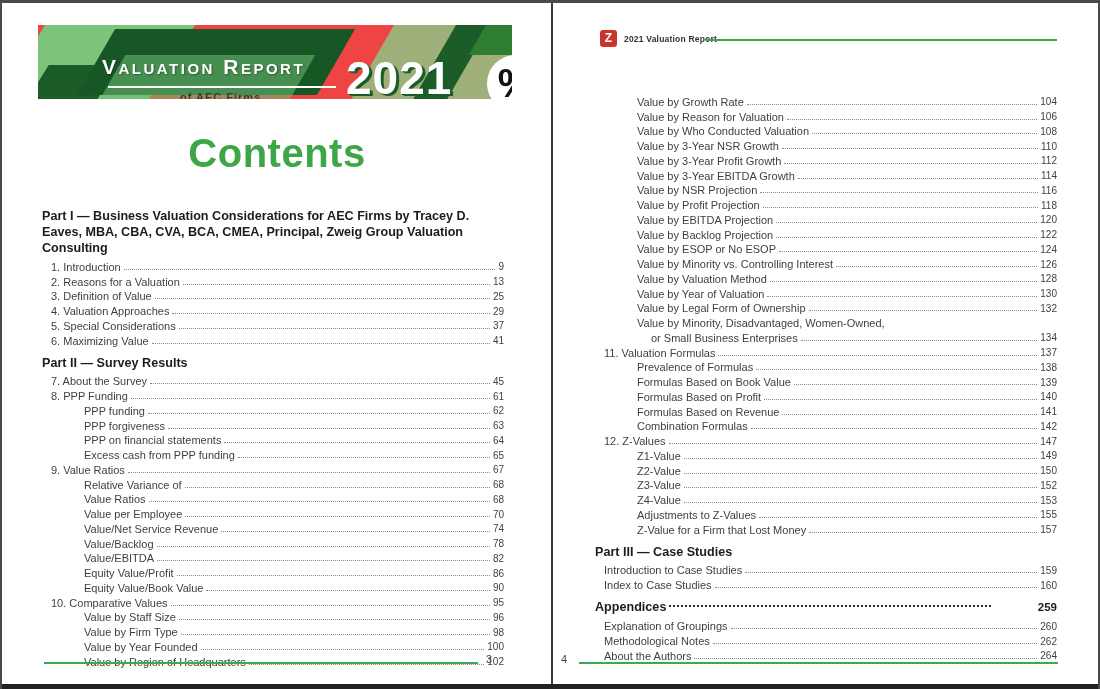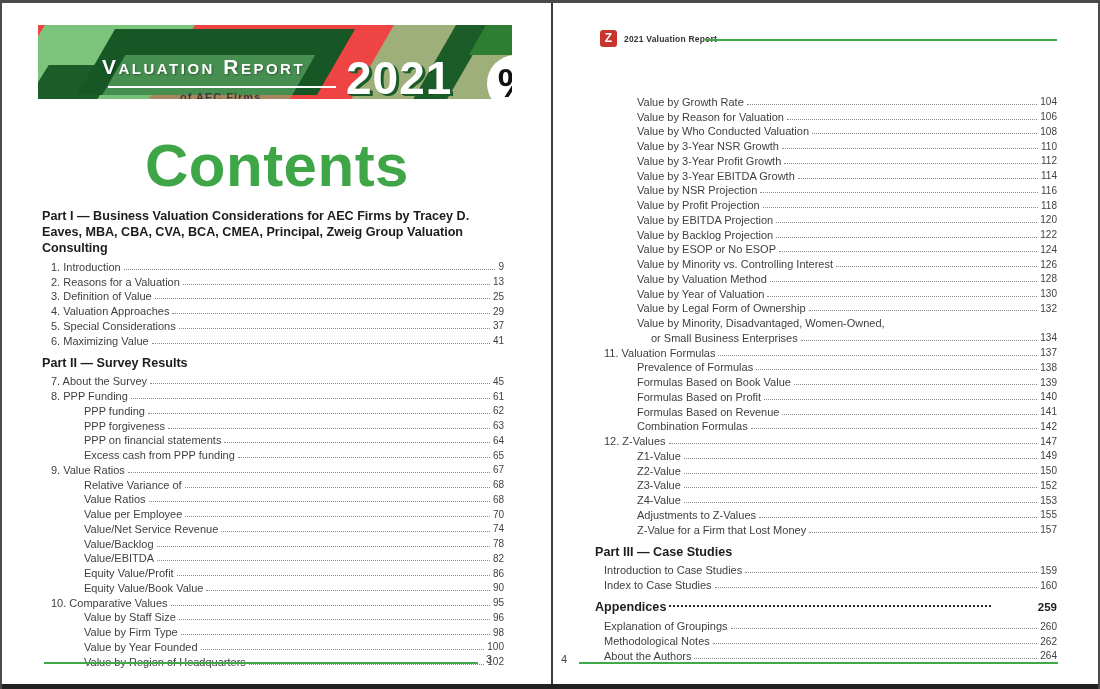--- a/index.html
+++ b/index.html
@@ -43,7 +43,7 @@
 
   
   .contents-title { position:absolute; left:0; top:128px; width:550px; text-align:center;
-                    color:#3FA648; font-weight:800; font-size:60px; letter-spacing:.5px; }
+                    color:#3FA648; font-weight:800; font-size:40px; letter-spacing:.5px; }
 
   
   .toc { position:absolute; font-size:11px; color:#3f3f3f; }

